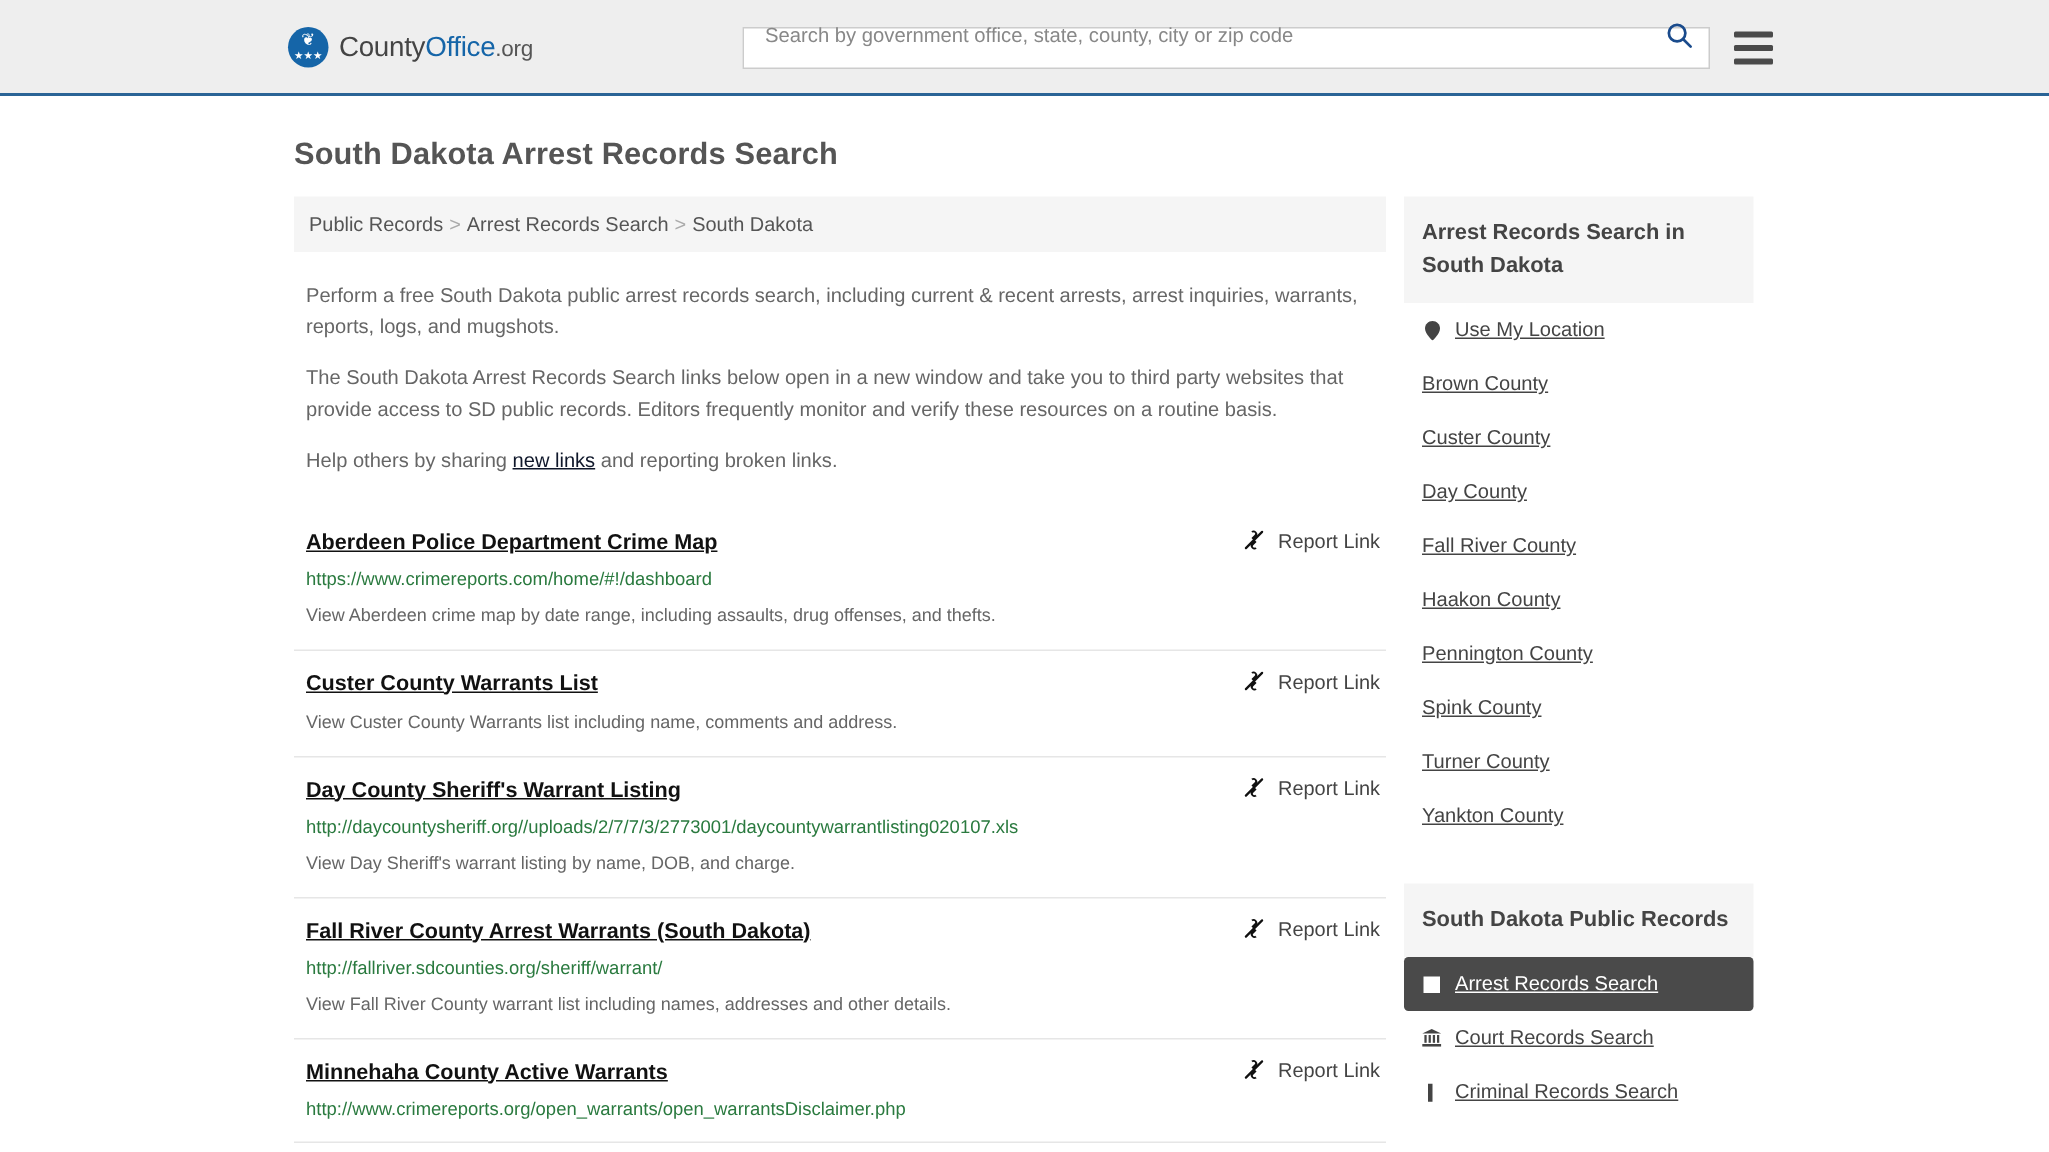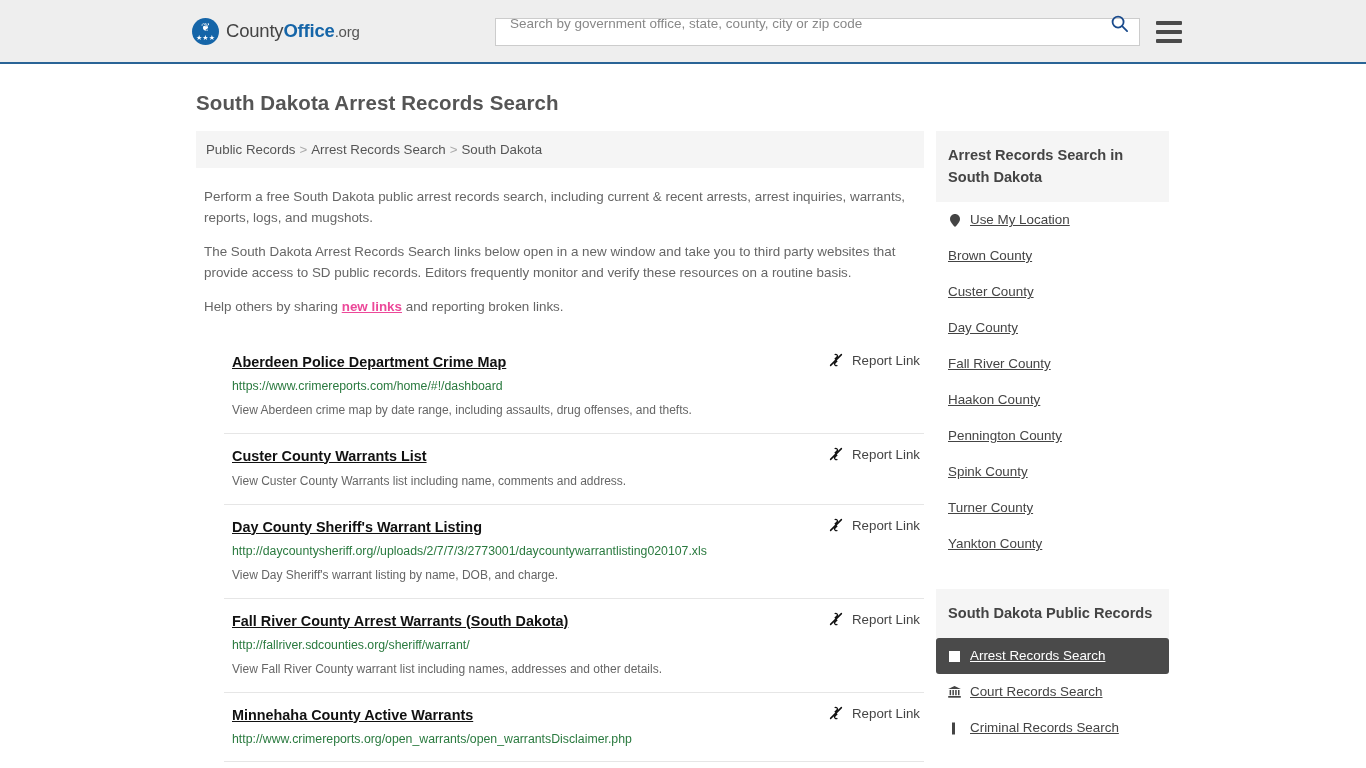--- a/index.html
+++ b/index.html
@@ -60,7 +60,7 @@
     letter-spacing: -0.2px;
     white-space: nowrap;
   }
-  .logo-text .bold-blue { color: #1565a8; font-weight: bold; }
+  .logo-text .bold-blue { color: #1565a8; font-weight: normal; }
   .logo-text .county { color: #444444; }
   .logo-text .dotorg { color: #555555; font-size: 15px; }
 

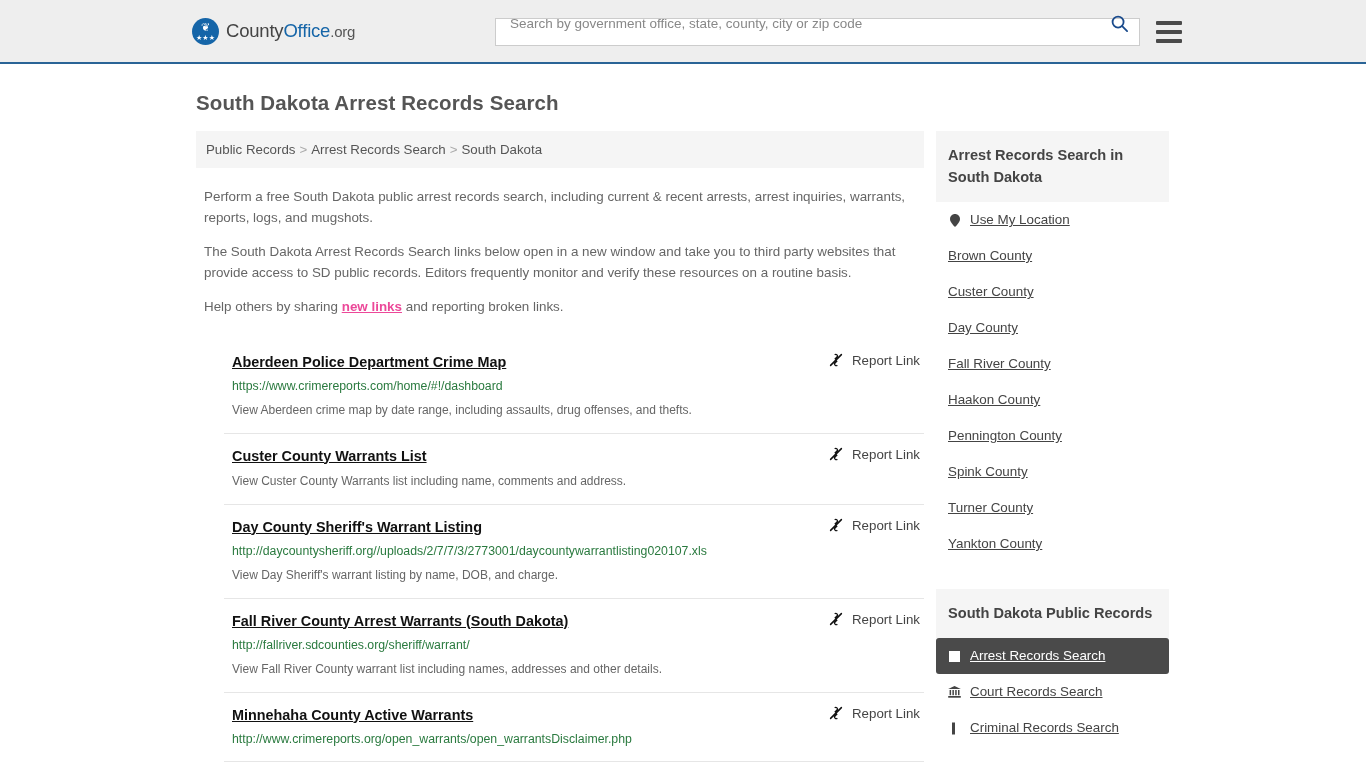--- a/index.html
+++ b/index.html
@@ -158,9 +158,9 @@
   }
   .intro p:first-child { margin-top: 19px; }
   .intro a {
-    color: #ec4899;
+    color: #0f172a;
     text-decoration: underline;
-    font-weight: bold;
+    font-weight: normal;
   }
 
   

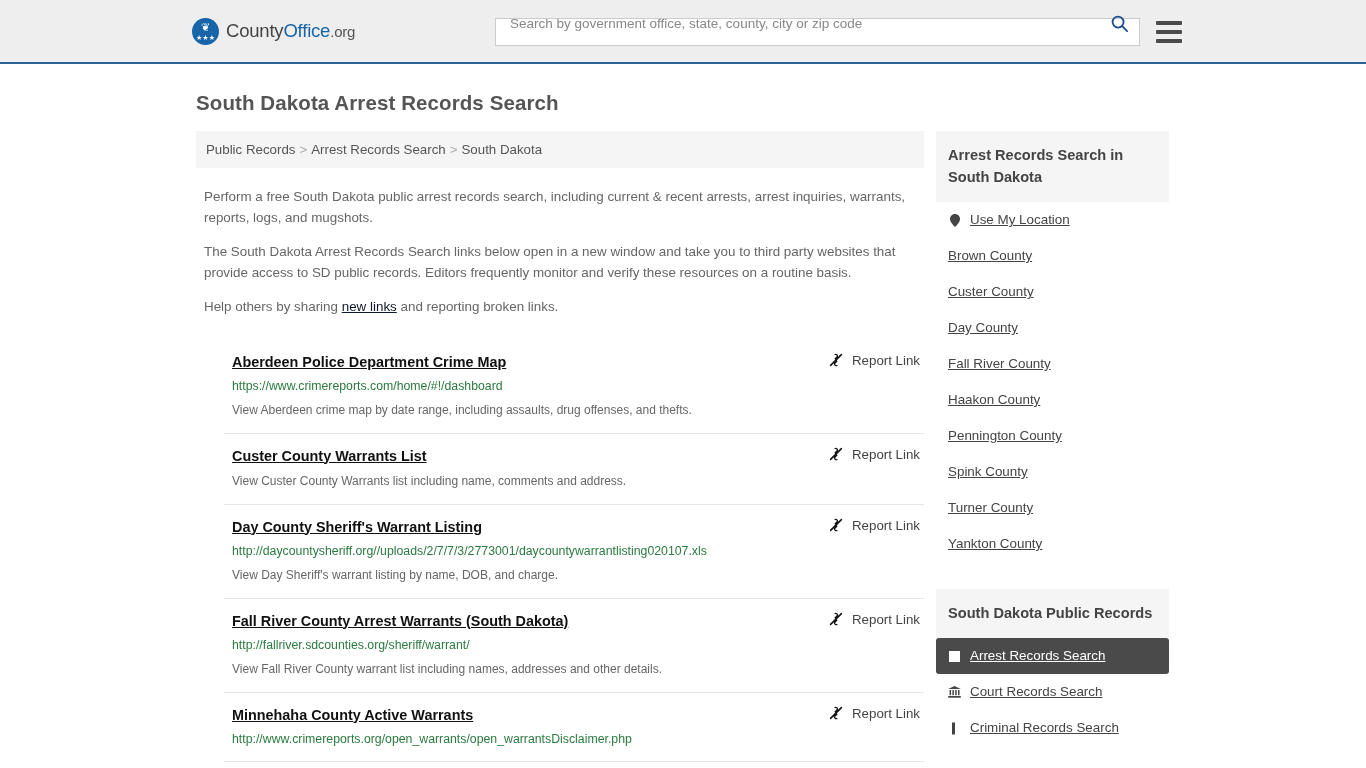--- a/index.html
+++ b/index.html
@@ -169,7 +169,6 @@
     border-top: 1px solid #e6e6e6;
     padding: 13px 8px 14px 8px;
     position: relative;
-    margin-left: 28px;
   }
   .result-item:first-child { border-top: none; }
   .result-item.last-item { border-bottom: 1px solid #e6e6e6; }

